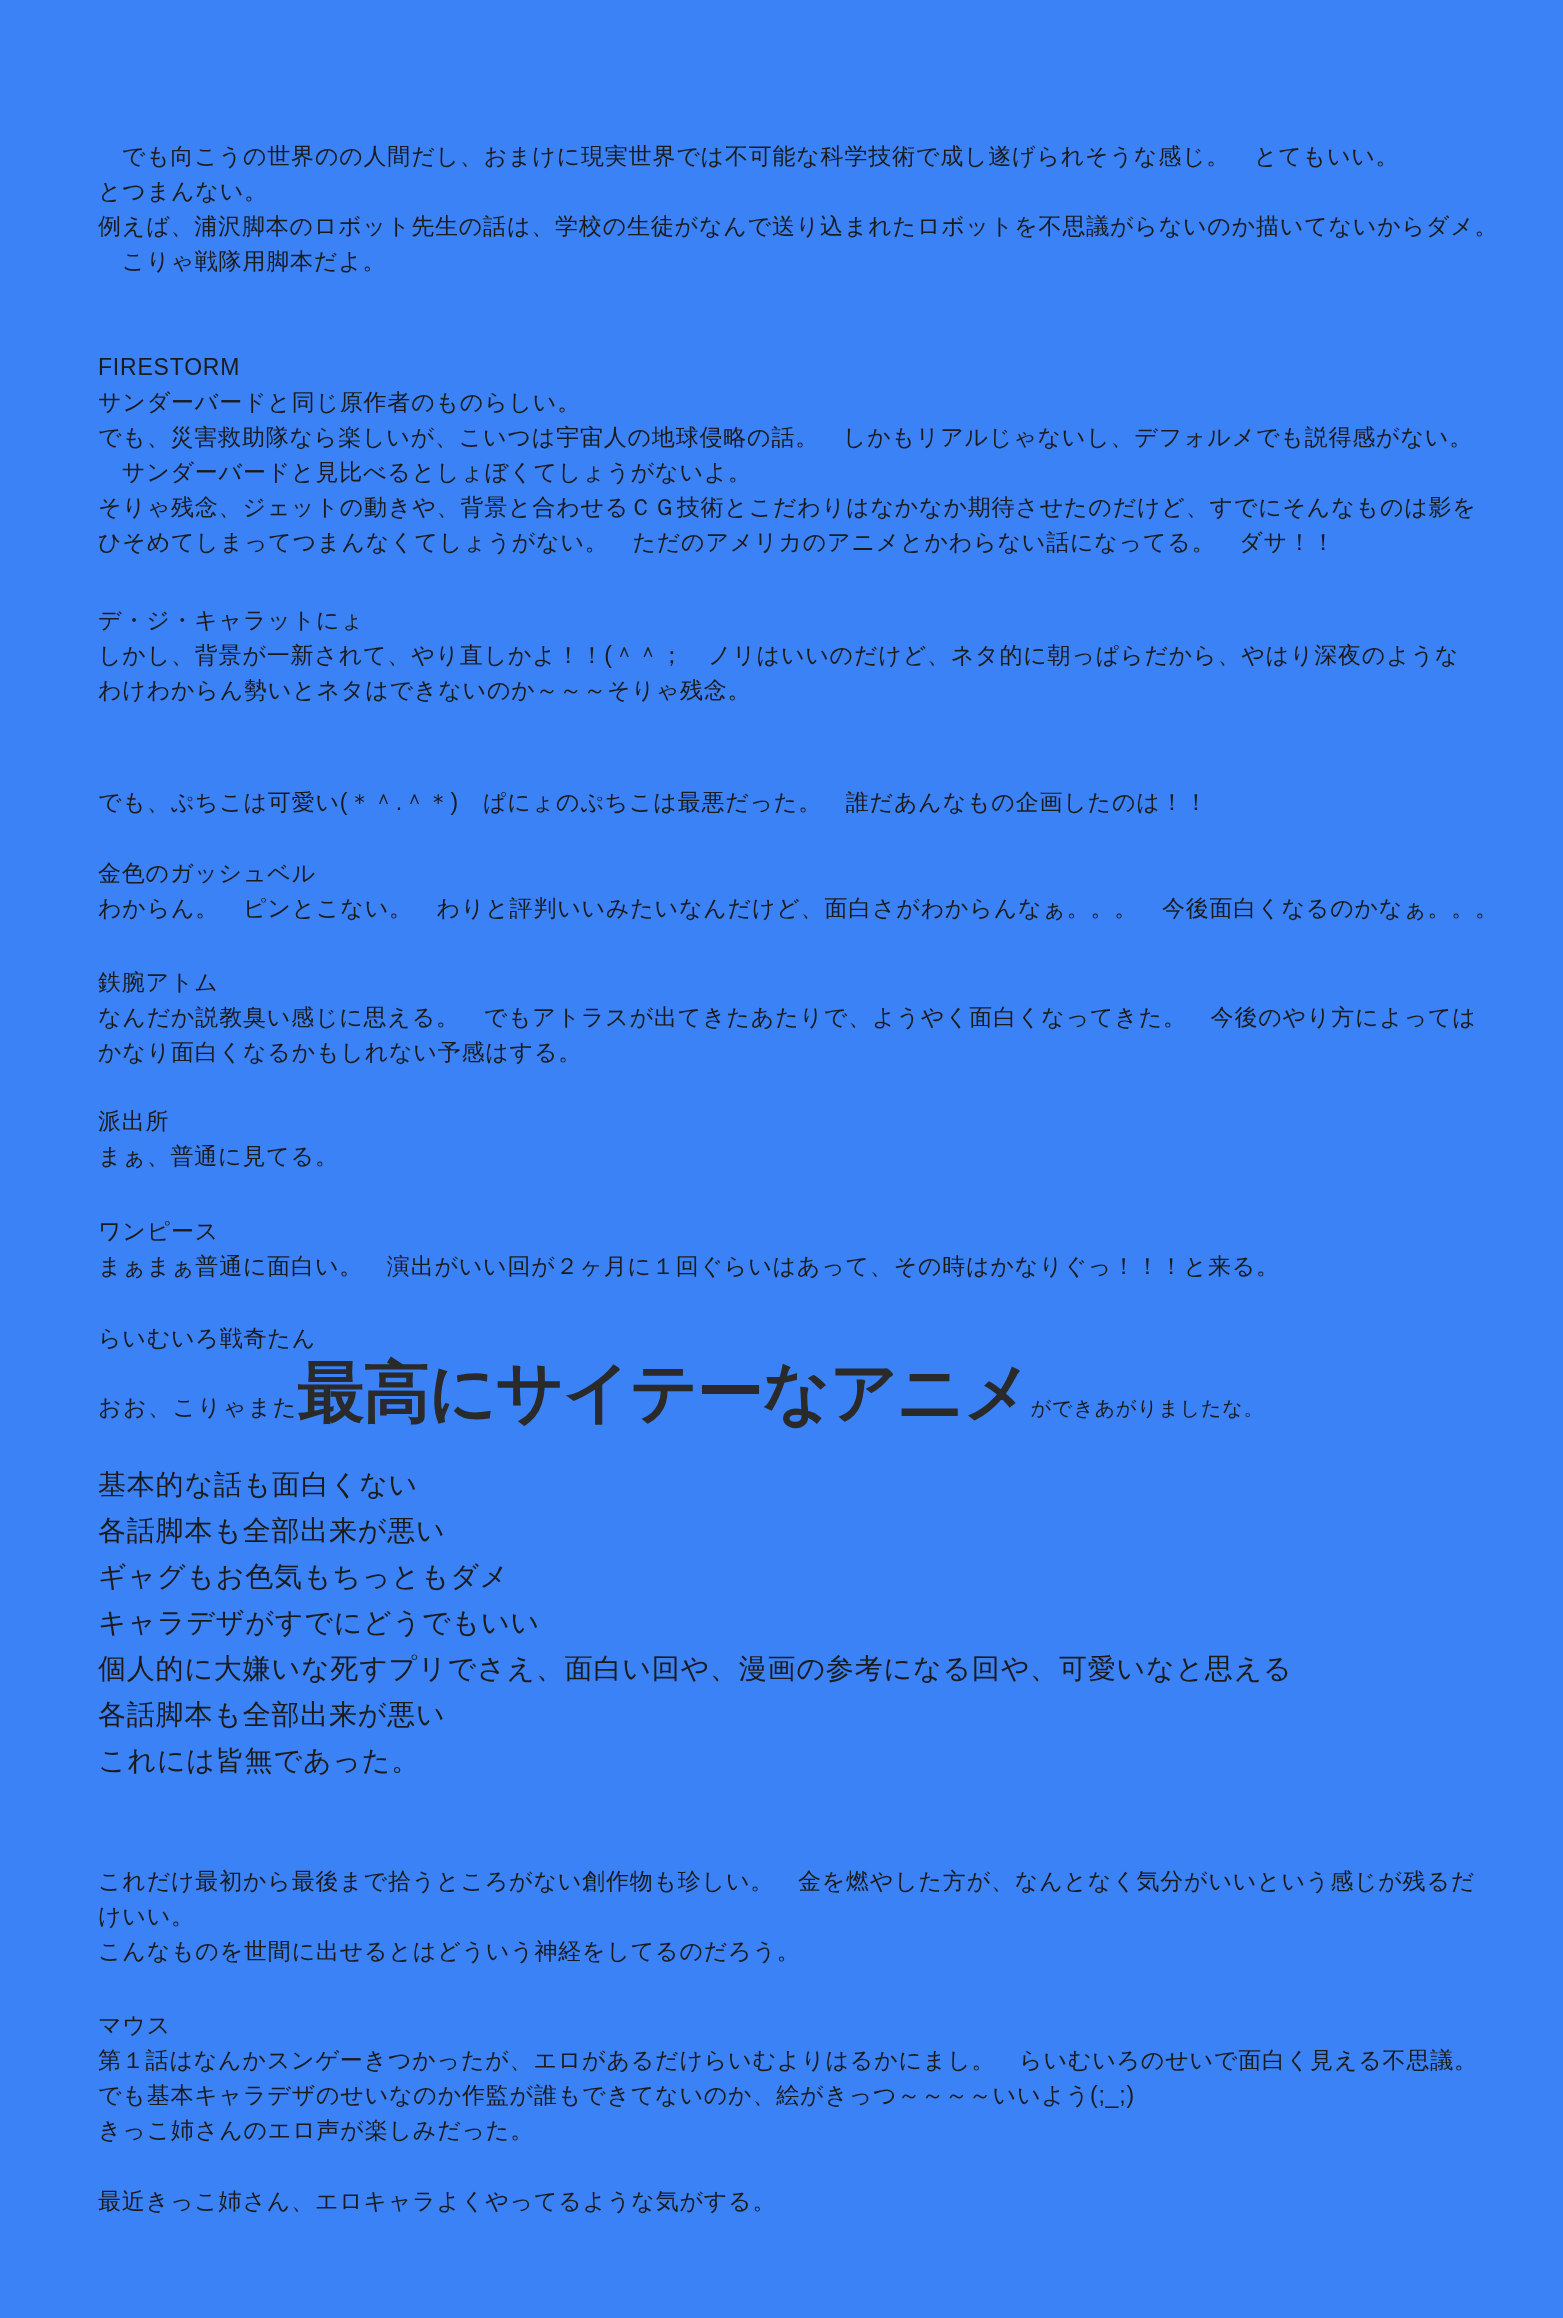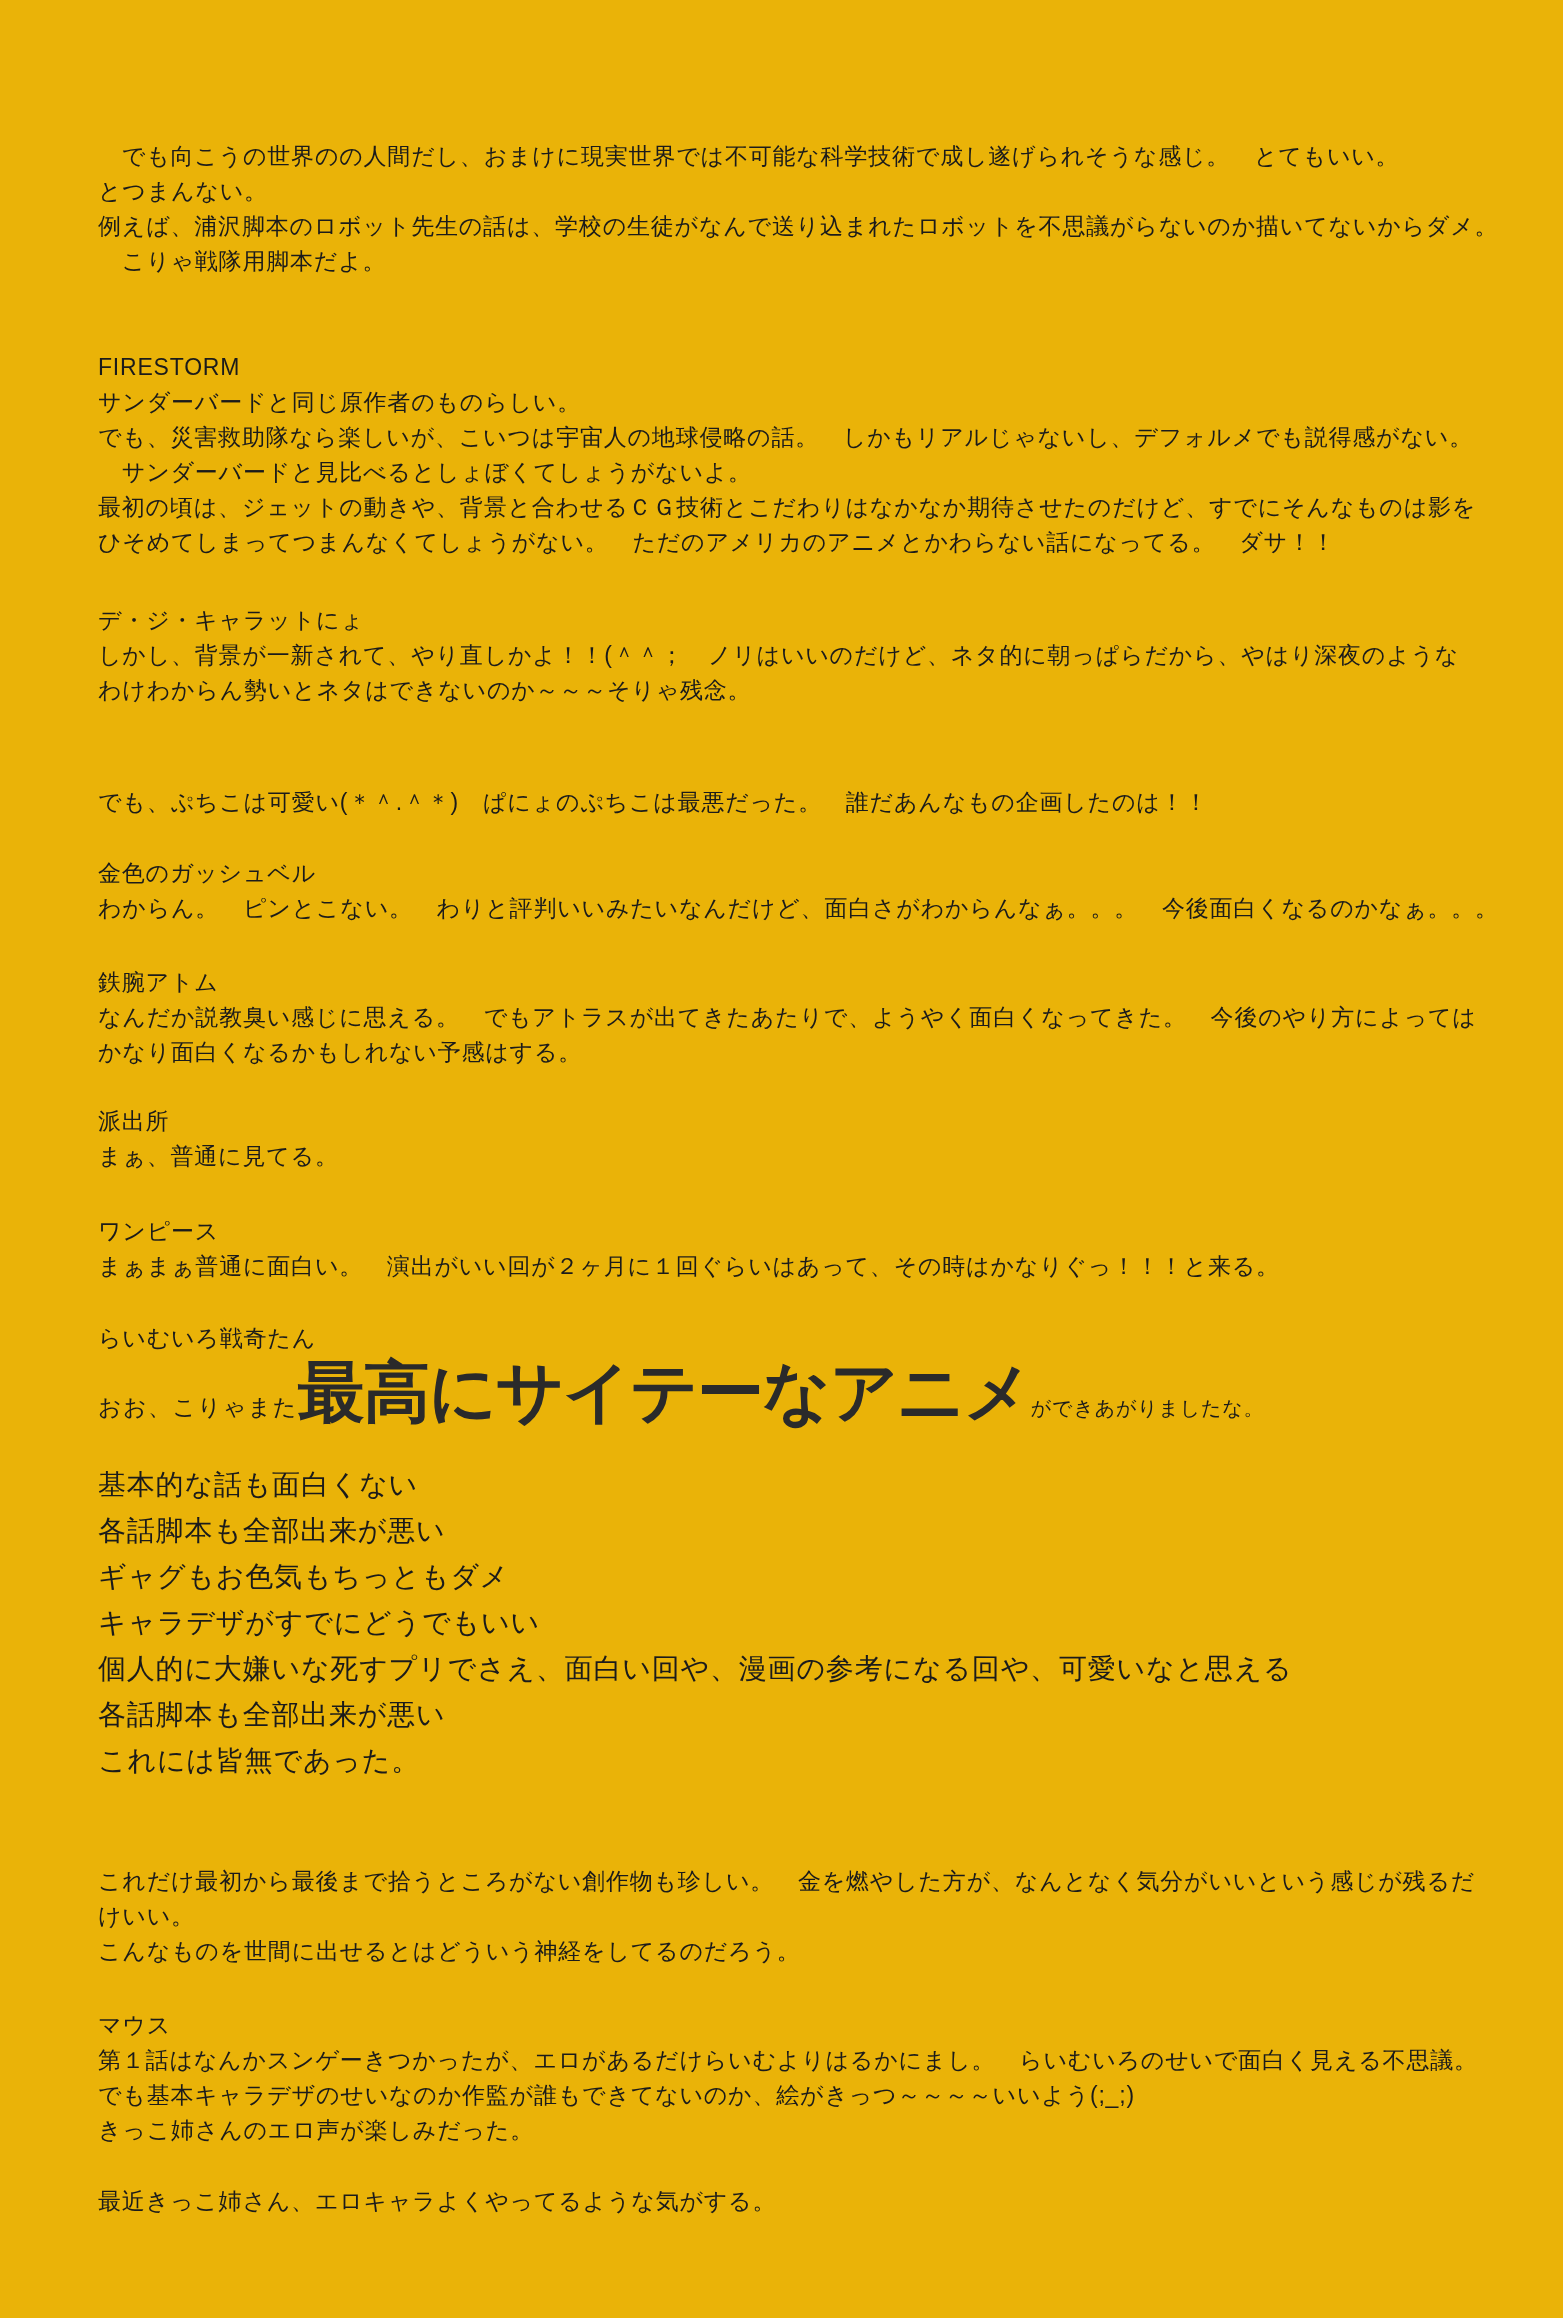--- a/index.html
+++ b/index.html
@@ -11,7 +11,7 @@
   .page{
     position:relative;
     width:1563px;height:2319px;
-    background:#eab308;
+    background:#3b82f6;
     color:#1b1b1b;
     overflow:hidden;
   }

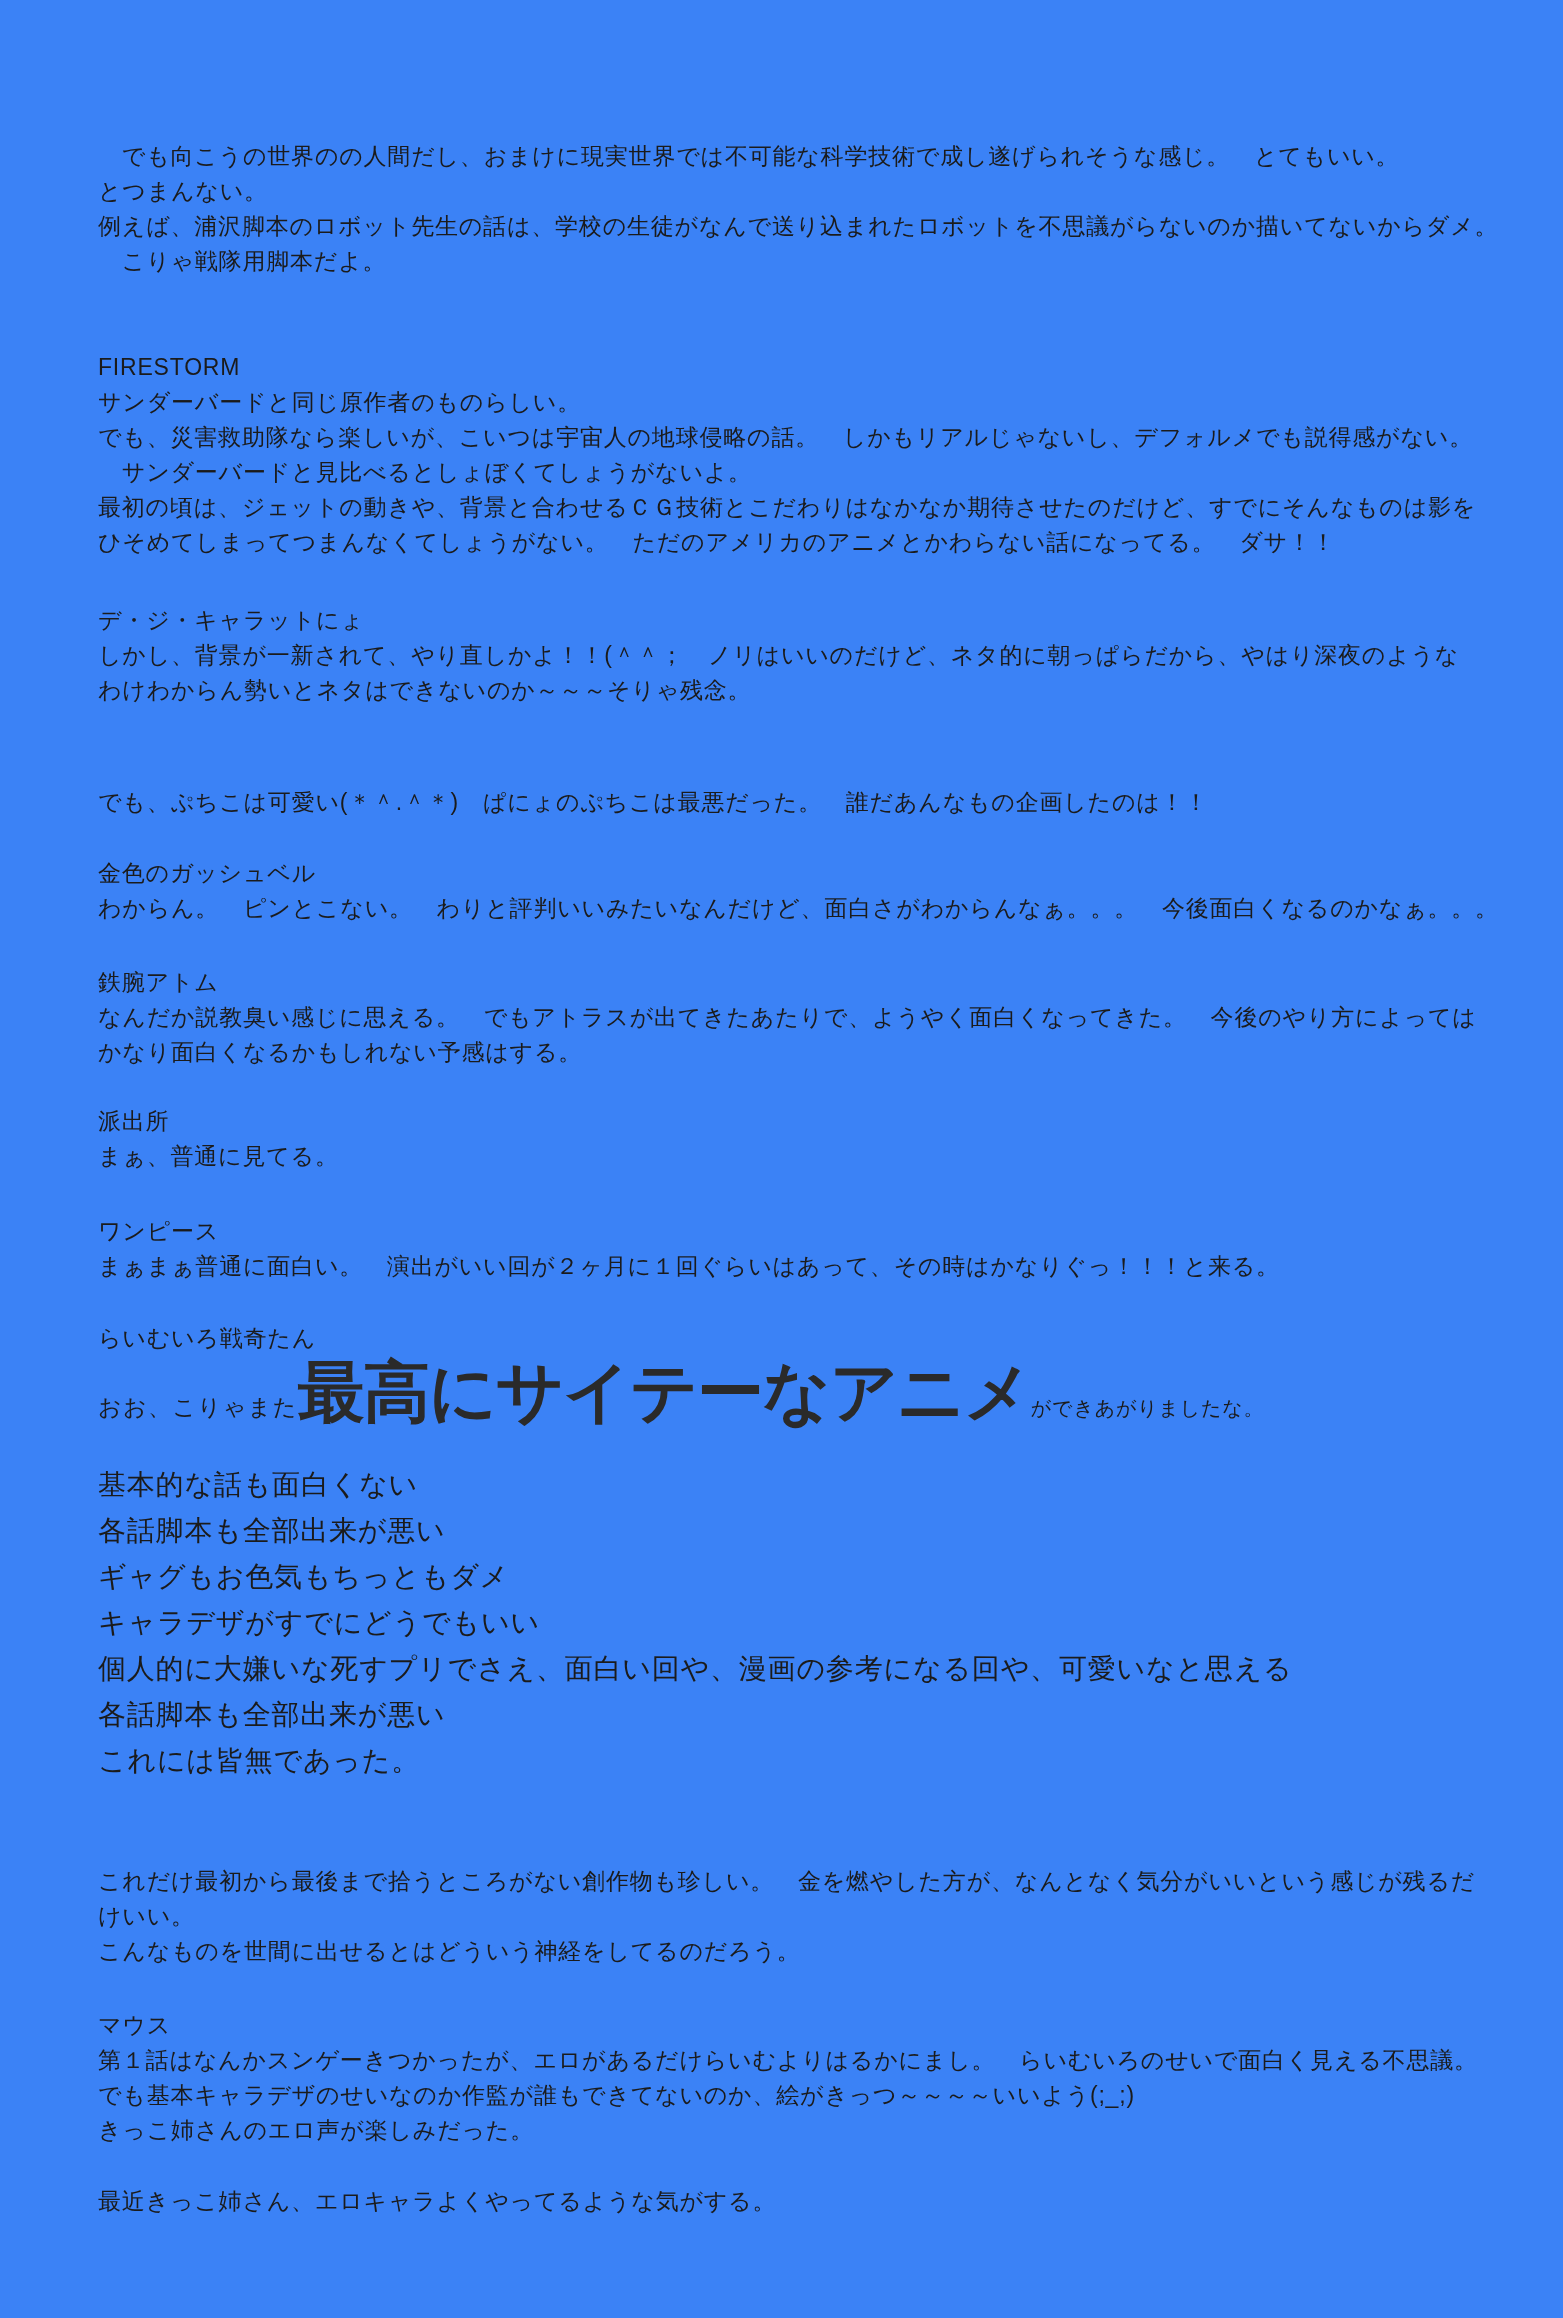--- a/index.html
+++ b/index.html
@@ -67,7 +67,7 @@
     <div class="bodyline">サンダーバードと同じ原作者のものらしい。</div>
     <div class="bodyline">でも、災害救助隊なら楽しいが、こいつは宇宙人の地球侵略の話。　しかもリアルじゃないし、デフォルメでも説得感がない。</div>
     <div class="bodyline">　サンダーバードと見比べるとしょぼくてしょうがないよ。</div>
-    <div class="bodyline">最初の頃は、ジェットの動きや、背景と合わせるＣＧ技術とこだわりはなかなか期待させたのだけど、すでにそんなものは影を</div>
+    <div class="bodyline">そりゃ残念、ジェットの動きや、背景と合わせるＣＧ技術とこだわりはなかなか期待させたのだけど、すでにそんなものは影を</div>
     <div class="bodyline">ひそめてしまってつまんなくてしょうがない。　ただのアメリカのアニメとかわらない話になってる。　ダサ！！</div>
   </div>
 

